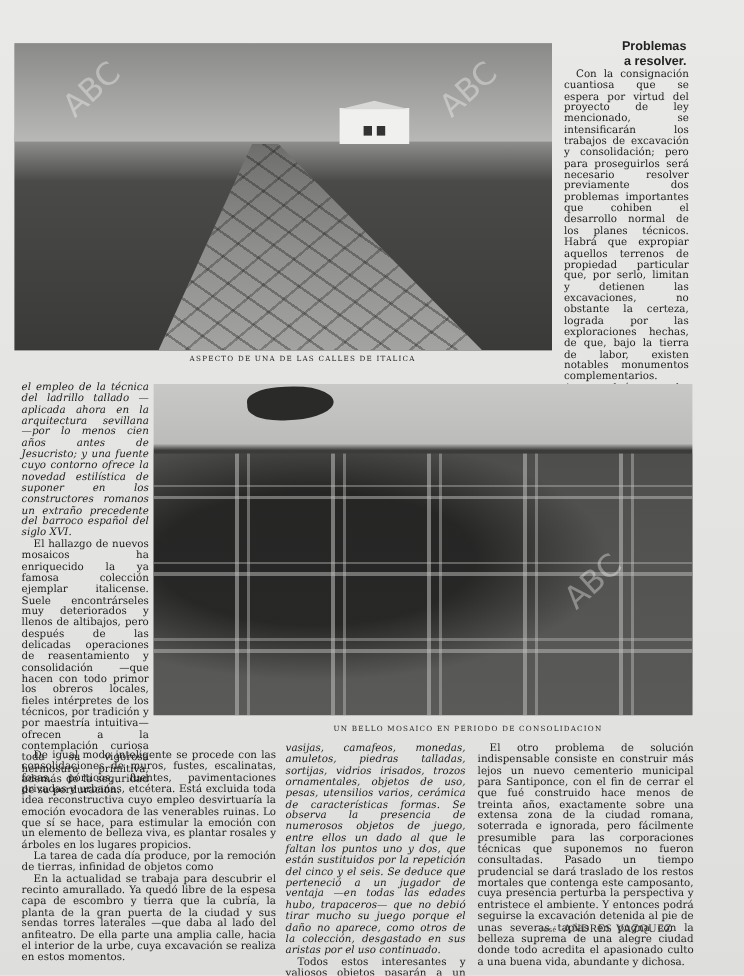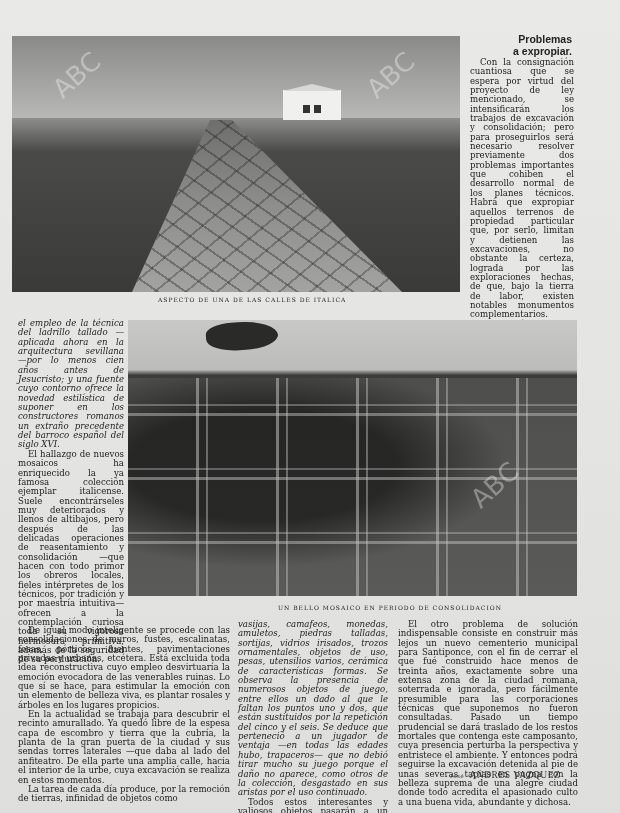--- a/index.html
+++ b/index.html
@@ -72,7 +72,7 @@
 
   <div id="heading">
     <div>Problemas</div>
-    <div>a expropiar.</div>
+    <div>a resolver.</div>
   </div>
   <div class="col" id="col-right">
     <p>Con la consignación cuantiosa que se espera por virtud del proyecto de ley mencionado, se intensificarán los trabajos de excavación y consolidación; pero para proseguirlos será necesario resolver previamente dos problemas importantes que cohiben el desarrollo normal de los planes técnicos. Habrá que expropiar aquellos terrenos de propiedad particular que, por serlo, limitan y detienen las excavaciones, no obstante la certeza, lograda por las exploraciones hechas, de que, bajo la tierra de labor, existen notables monumentos complementarios. Acaso algún templo, pues de este género de edificios, que debía abundar en Itálica, no se encontró aún ninguna señal.</p>

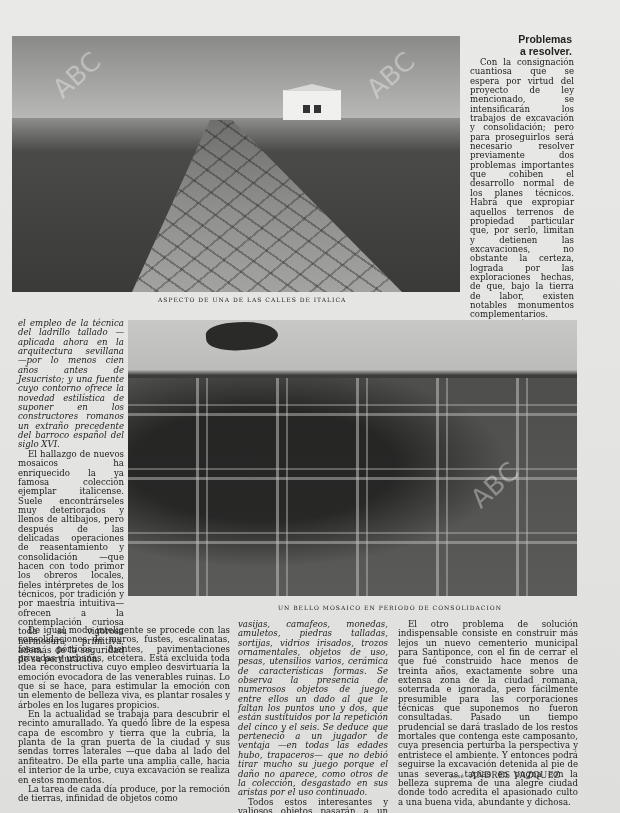--- a/index.html
+++ b/index.html
@@ -92,8 +92,8 @@
 
   <div class="col" id="col-a">
     <p>De igual modo inteligente se procede con las consolidaciones de muros, fustes, escalinatas, fosas, pórticos, fuentes, pavimentaciones privadas y urbanas, etcétera. Está excluida toda idea reconstructiva cuyo empleo desvirtuaría la emoción evocadora de las venerables ruinas. Lo que sí se hace, para estimular la emoción con un elemento de belleza viva, es plantar rosales y árboles en los lugares propicios.</p>
+    <p>La tarea de cada día produce, por la remoción de tierras, infinidad de objetos como</p>
     <p>En la actualidad se trabaja para descubrir el recinto amurallado. Ya quedó libre de la espesa capa de escombro y tierra que la cubría, la planta de la gran puerta de la ciudad y sus sendas torres laterales —que daba al lado del anfiteatro. De ella parte una amplia calle, hacia el interior de la urbe, cuya excavación se realiza en estos momentos.</p>
-    <p>La tarea de cada día produce, por la remoción de tierras, infinidad de objetos como</p>
   </div>
   <div class="col" id="col-b">
     <p class="noind">vasijas, camafeos, monedas, amuletos, piedras talladas, sortijas, vidrios irisados, trozos ornamentales, objetos de uso, pesas, utensilios varios, cerámica de características formas. Se observa la presencia de numerosos objetos de juego, entre ellos un dado al que le faltan los puntos uno y dos, que están sustituidos por la repetición del cinco y el seis. Se deduce que perteneció a un jugador de ventaja —en todas las edades hubo, trapaceros— que no debió tirar mucho su juego porque el daño no aparece, como otros de la colección, desgastado en sus aristas por el uso continuado.</p>

